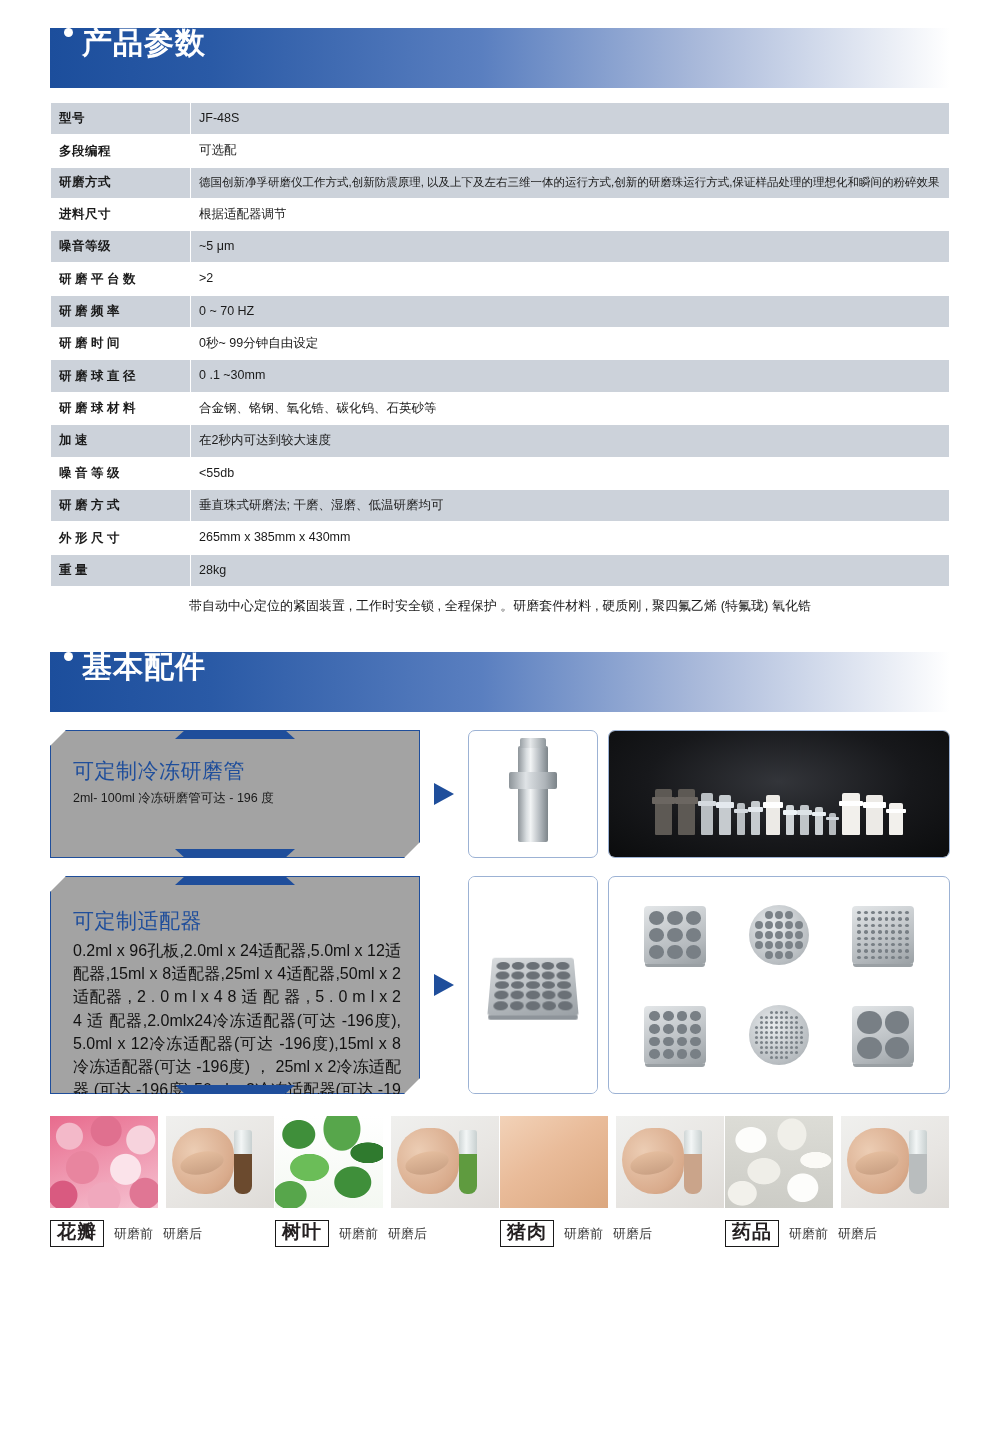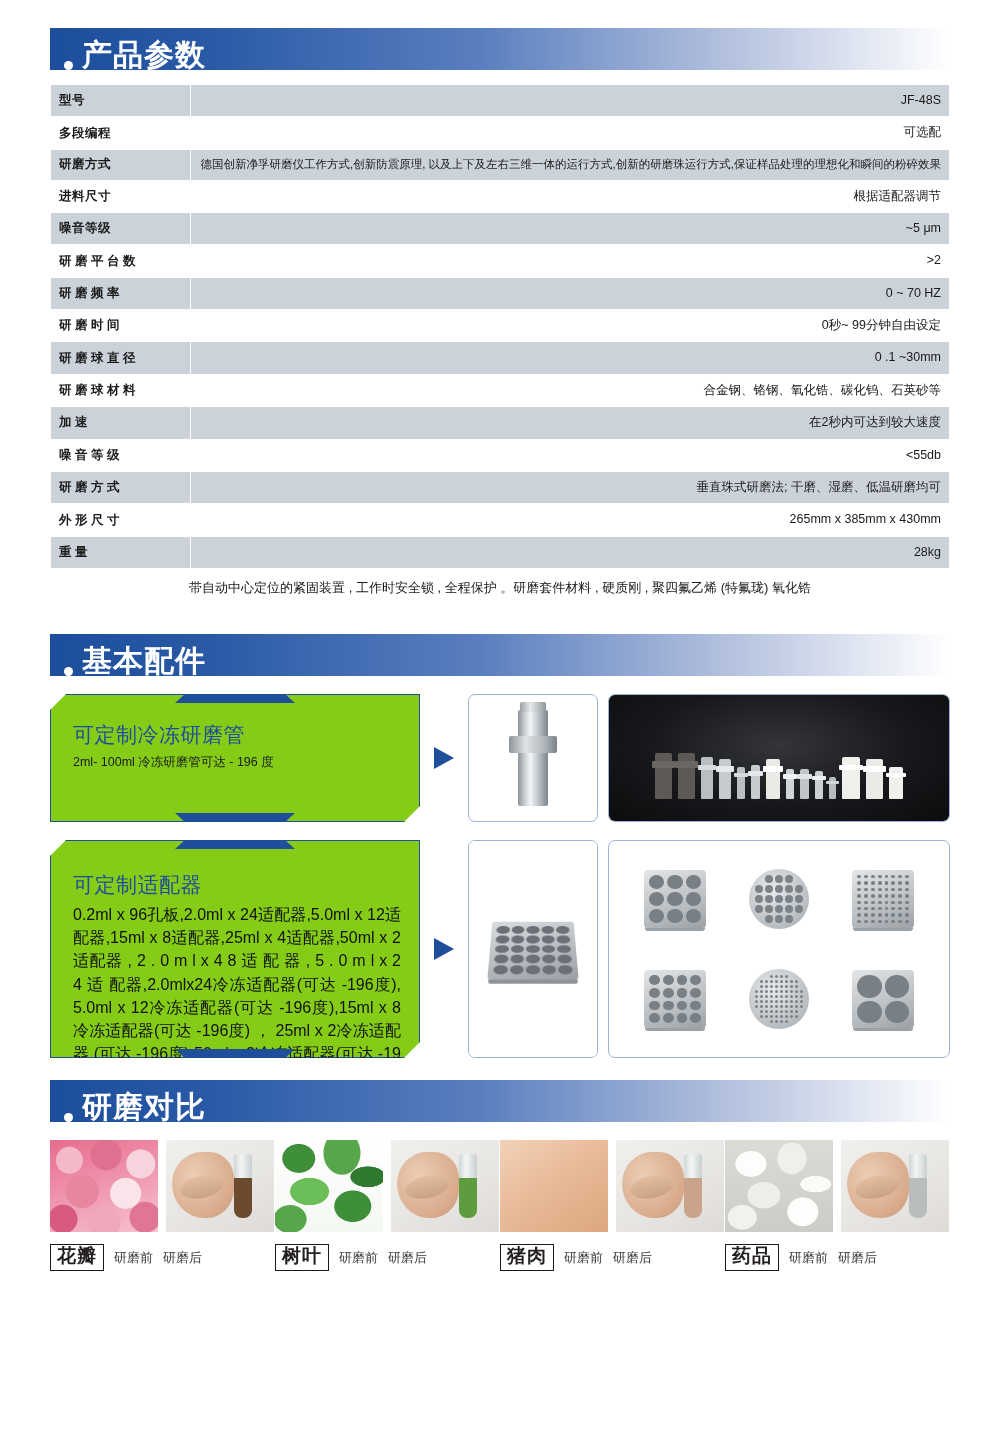--- a/index.html
+++ b/index.html
@@ -15,10 +15,10 @@
 
   
   .banner {
-    height: 42px;
+    height: 60px;
     background: linear-gradient(to right, #1c4e9c 0%, #2a5aa6 18%, #5a7fc0 48%, #a9b9da 72%, #e9edf5 93%, #ffffff 100%);
     display: flex;
-    align-items: flex-end;
+    align-items: flex-start;
     padding-left: 14px;
   }
   .banner .dot {

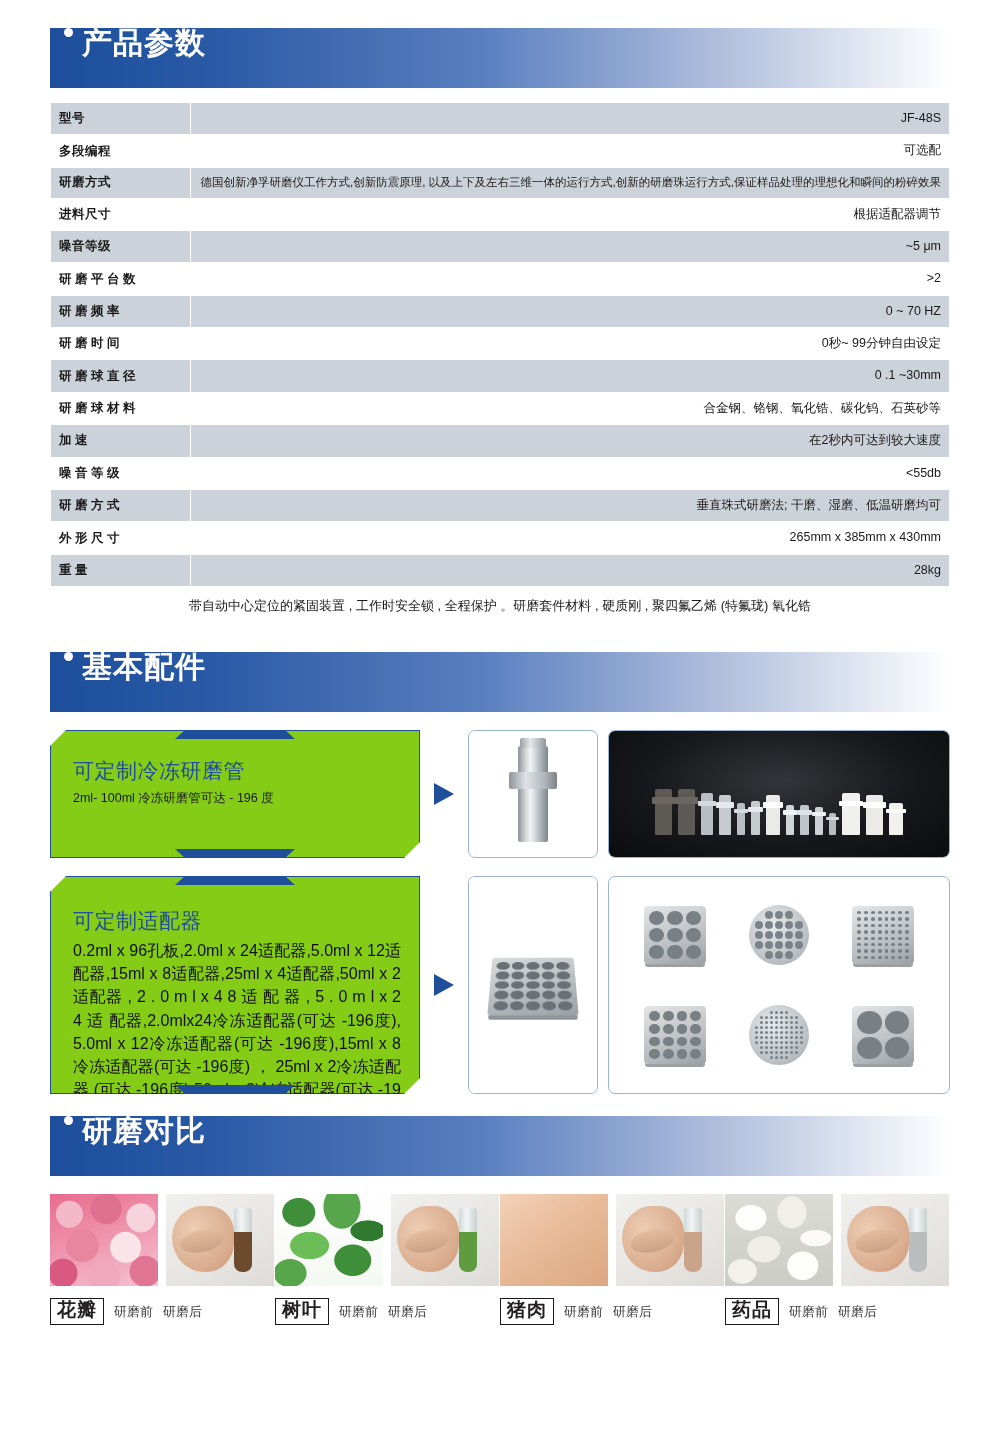--- a/index.html
+++ b/index.html
@@ -60,7 +60,7 @@
   }
   td.lab.wide { letter-spacing: 3.5px; }
   td.val {
-    text-align: right;
+    text-align: left;
     font-size: 12.5px;
     line-height: 1.55;
   }

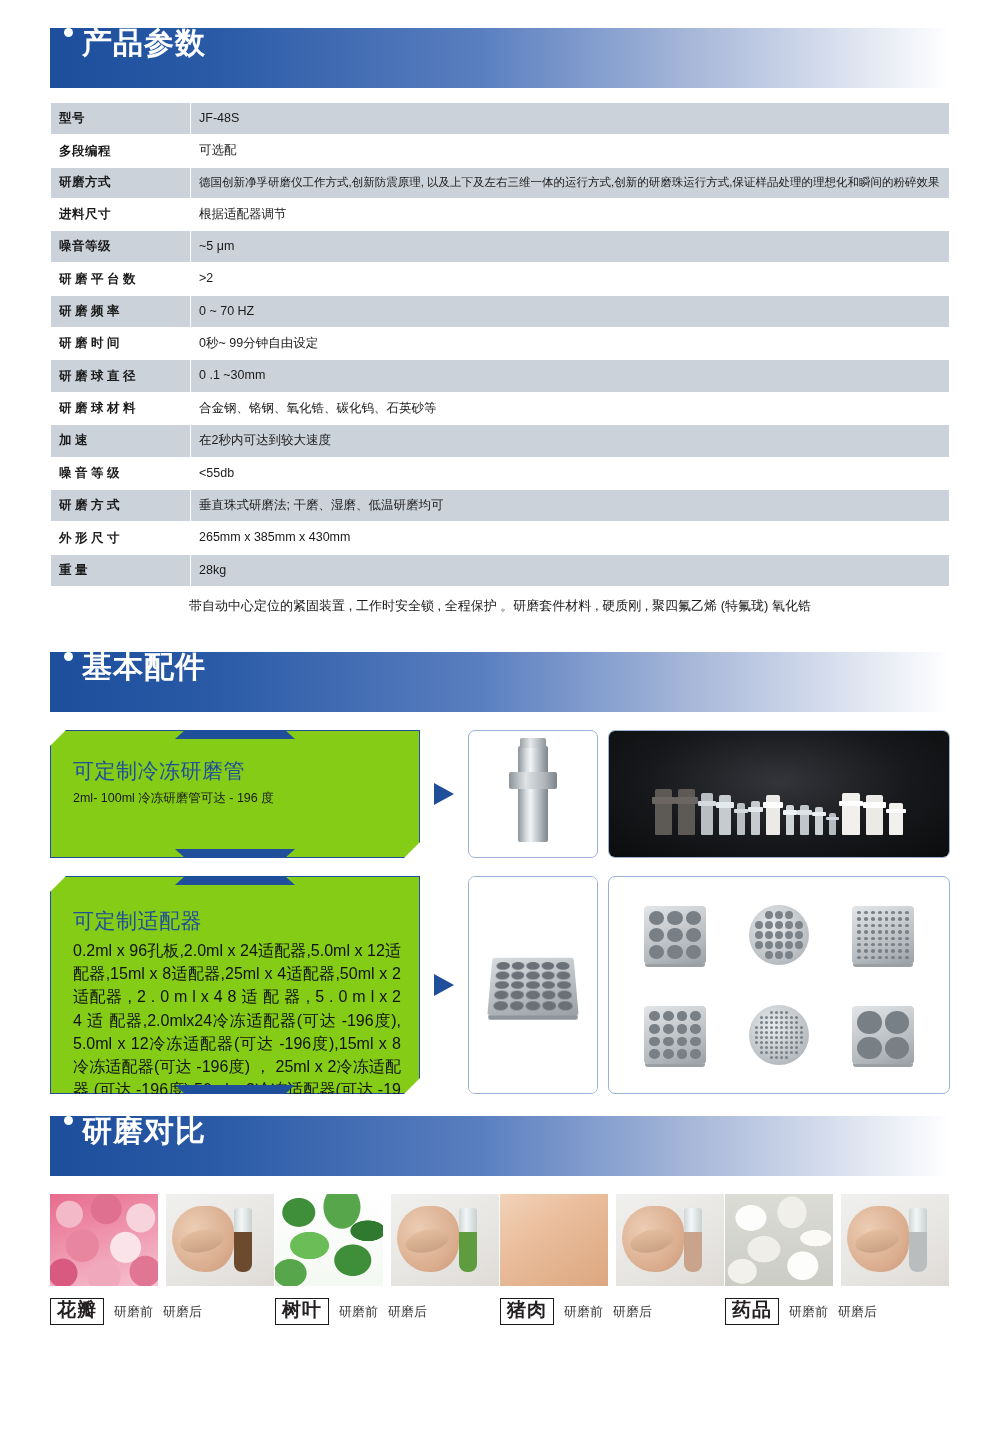--- a/index.html
+++ b/index.html
@@ -86,7 +86,7 @@
     position: relative;
     width: 370px;
     border: 1.6px solid #1f4e9b;
-    background: #84cc16;
+    background: #a3a3a3;
     padding: 26px 18px 20px 22px;
     clip-path: polygon(0 16px, 16px 0, 100% 0, 100% calc(100% - 16px), calc(100% - 16px) 100%, 0 100%);
   }

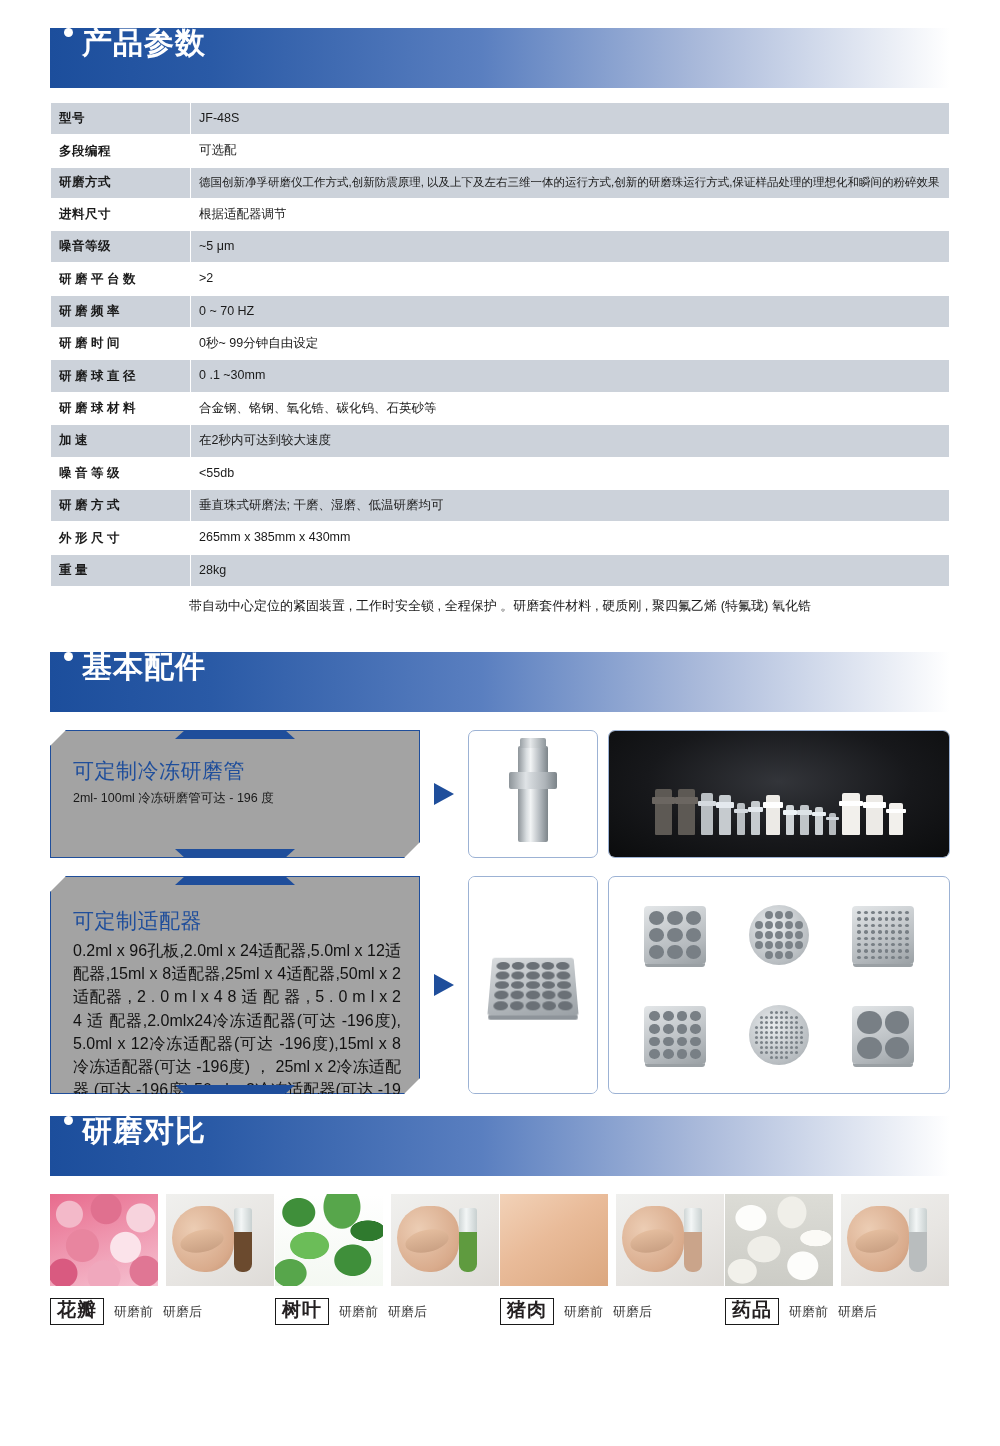--- a/index.html
+++ b/index.html
@@ -707,10 +707,6 @@
   </div>
 
   <div class="cmp-section" style="padding:0 50px;">
-    <div class="banner">
-      <span class="dot"></span>
-      <span class="btitle">研磨对比</span>
-    </div>
 
     <div class="cmp-grid" id="cmp-grid">
         <div class="cmp-group">

